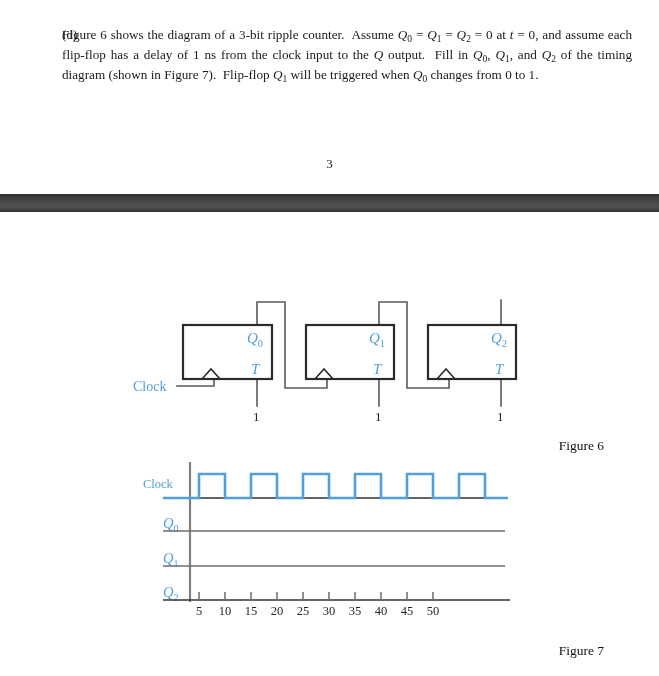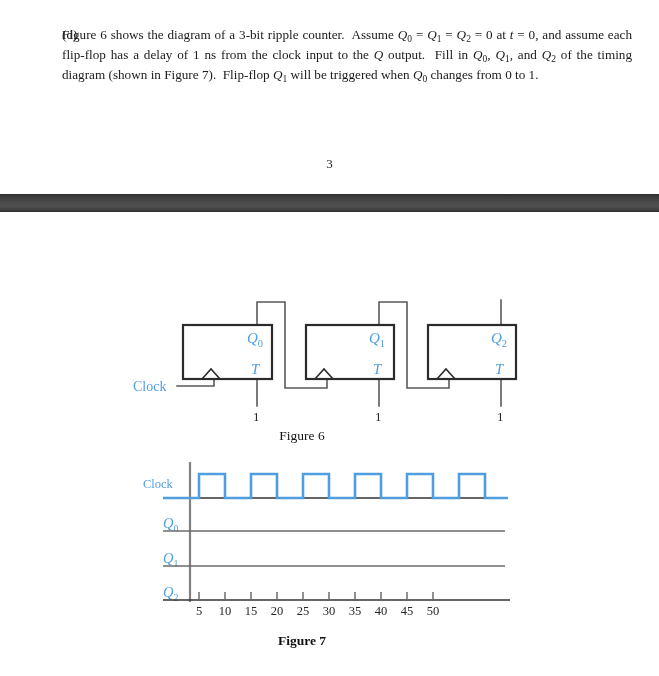--- a/index.html
+++ b/index.html
@@ -72,9 +72,10 @@
   .cap {
     position: absolute;
     width: 604px;
-    text-align: center;
+    text-align: right;
     font-size: 13.5px;
     color: #111;
+    margin-top: 10px;
   }
   #figure6-caption { top: 428px; }
   #figure7-caption { top: 633px; font-weight: bold; }

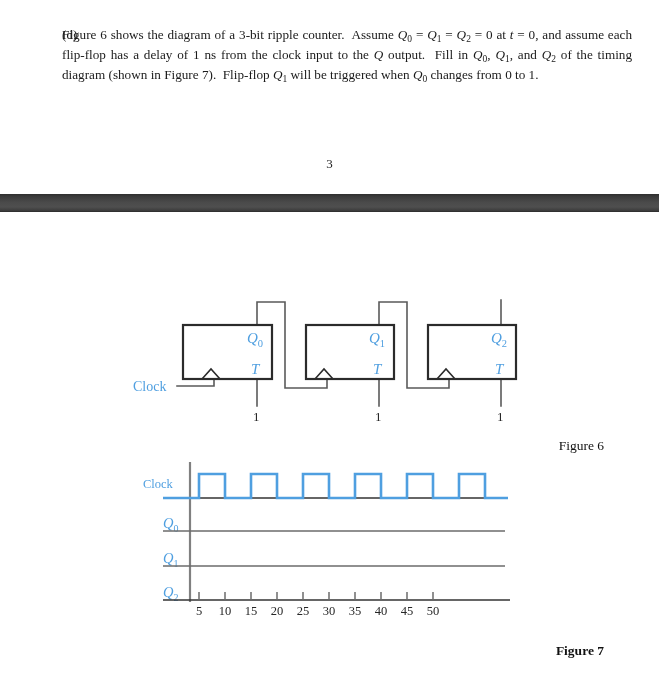--- a/index.html
+++ b/index.html
@@ -78,7 +78,7 @@
     margin-top: 10px;
   }
   #figure6-caption { top: 428px; }
-  #figure7-caption { top: 633px; font-weight: bold; }
+  #figure7-caption { top: 633px; }
 
   
   #figure7-area {

